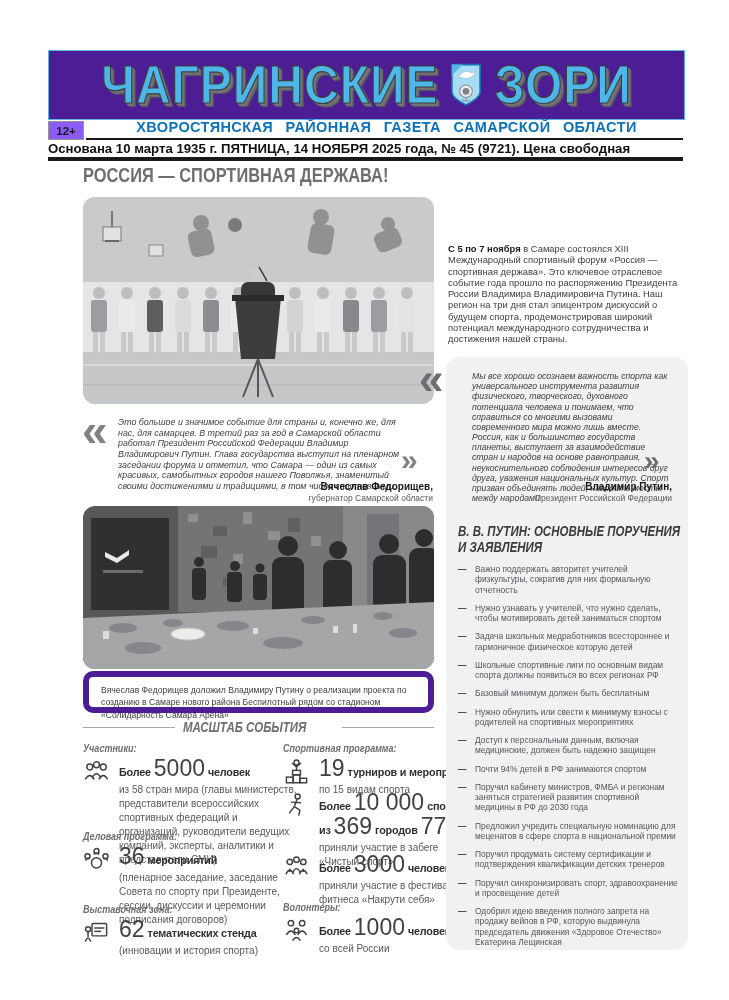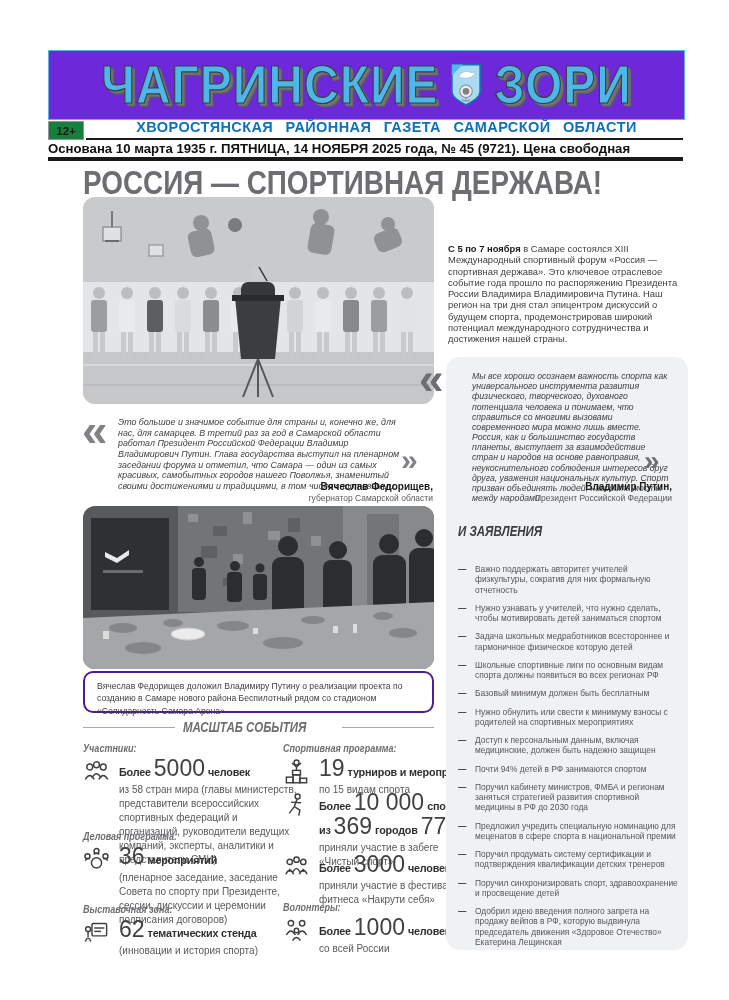--- a/index.html
+++ b/index.html
@@ -10,7 +10,7 @@
 
   
   .masthead{left:48px;top:50px;width:635px;height:68px;border:1px solid #5ab5e2;
-            display:flex;align-items:center;justify-content:center;gap:12px;background:#6d28d9;}
+            display:flex;align-items:center;justify-content:center;gap:12px;background:#4c1d95;}
   .logo-word{font-size:48px;font-weight:900;color:#4db7e8;letter-spacing:1px;line-height:1;
              -webkit-text-stroke:1.1px #3d3e40;
              text-shadow:2px 2px 0 #737476,3px 3px 0 #6d6e71,4px 4px 1px #58595b;

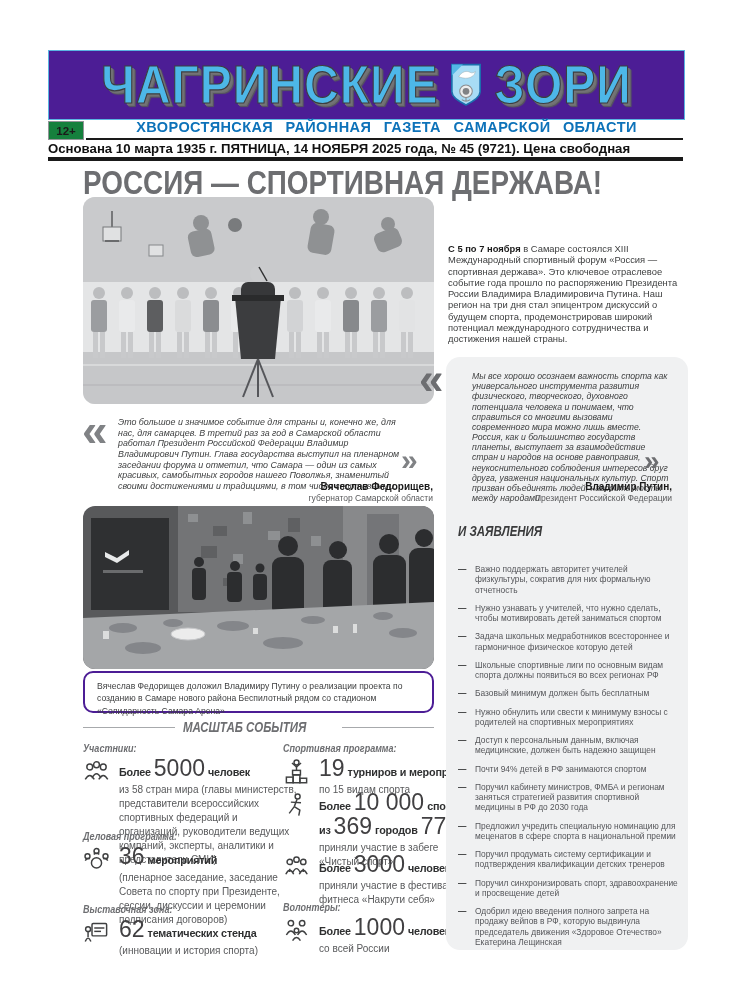--- a/index.html
+++ b/index.html
@@ -15,7 +15,7 @@
              -webkit-text-stroke:1.1px #3d3e40;
              text-shadow:2px 2px 0 #737476,3px 3px 0 #6d6e71,4px 4px 1px #58595b;
              transform:scaleY(1.12);}
-  .age{left:48px;top:121px;width:34px;height:17px;border:1px solid #939598;background:#15803d;
+  .age{left:48px;top:121px;width:34px;height:17px;border:1px solid #939598;background:#8b5cf6;
        font-weight:bold;font-size:11.5px;color:#1a1a1a;display:flex;align-items:center;justify-content:center;}
   .subtitle{left:90px;top:119px;width:593px;text-align:center;color:#0d72b9;font-weight:bold;
             font-size:14.5px;letter-spacing:.4px;word-spacing:8px;white-space:nowrap;}

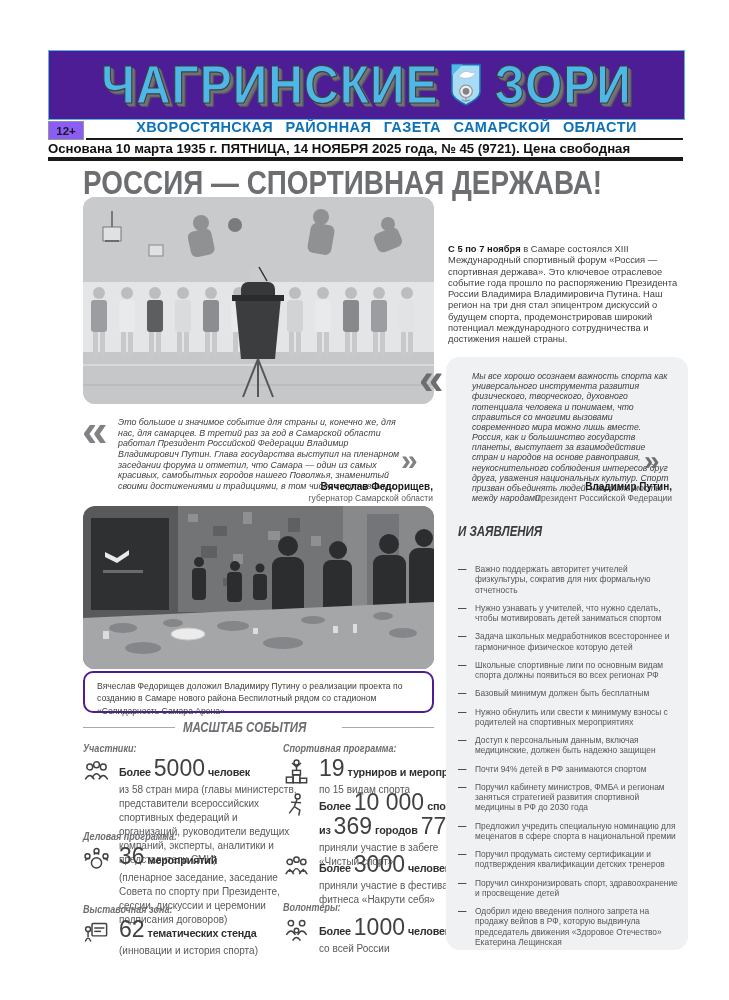--- a/index.html
+++ b/index.html
@@ -24,7 +24,7 @@
          color:#111;white-space:nowrap;}
   .rule-thick{left:48px;top:157px;width:635px;height:4px;background:#1a1a1a;}
 
-  .headline{left:83px;top:164px;font-size:34px;font-weight:bold;color:#6d6e71;line-height:1.1;}
+  .headline{left:83px;top:164px;font-size:20px;font-weight:bold;color:#6d6e71;line-height:1.1;}
 
   .gov{left:520px;top:161px;width:165px;}
   .gov-text{font-size:7.6px;font-weight:bold;color:#6d6e71;line-height:1.3;margin-top:3px;

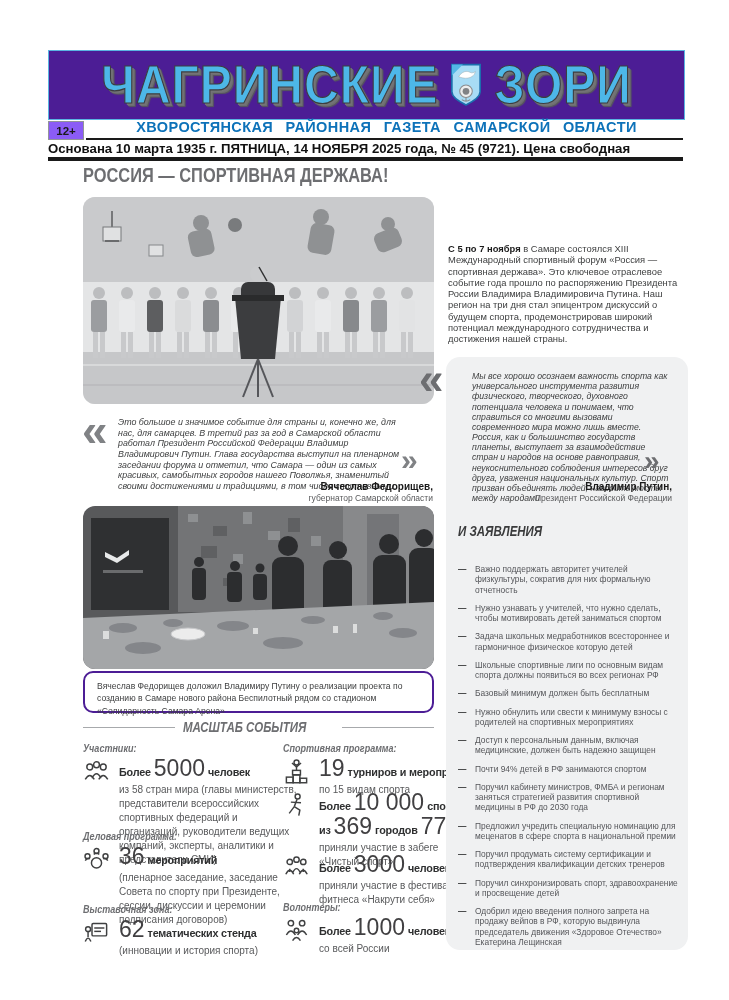--- a/index.html
+++ b/index.html
@@ -380,6 +380,7 @@
       <div class="author-role">Президент Российской Федерации</div>
     </div>
     <div class="abs pp-head">
+      <div><span class="cond">В. В. ПУТИН: ОСНОВНЫЕ ПОРУЧЕНИЯ</span></div>
       <div><span class="cond">И ЗАЯВЛЕНИЯ</span></div>
     </div>
     <div class="abs pp-list">

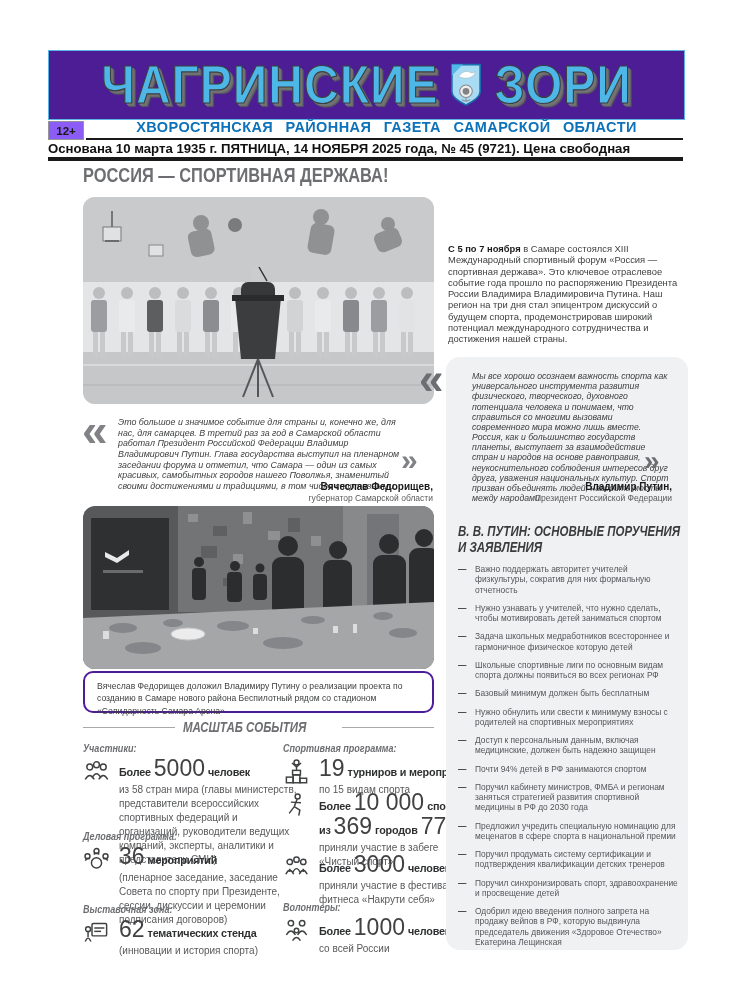--- a/index.html
+++ b/index.html
@@ -42,7 +42,7 @@
   .author-role{font-size:8.5px;color:#58595b;margin-top:1px;}
   .lq-author{left:233px;top:481px;width:200px;}
 
-  .caption-box{left:83px;top:671px;width:351px;height:42px;border:2px solid #4c1d95;border-radius:10px;
+  .caption-box{left:83px;top:671px;width:351px;height:42px;border:6px solid #4c1d95;border-radius:10px;
                box-sizing:border-box;padding:7px 12px;font-size:8.6px;line-height:1.45;color:#3f4041;}
 
   .scale-head{left:83px;top:720px;width:351px;display:flex;align-items:center;gap:8px;}

